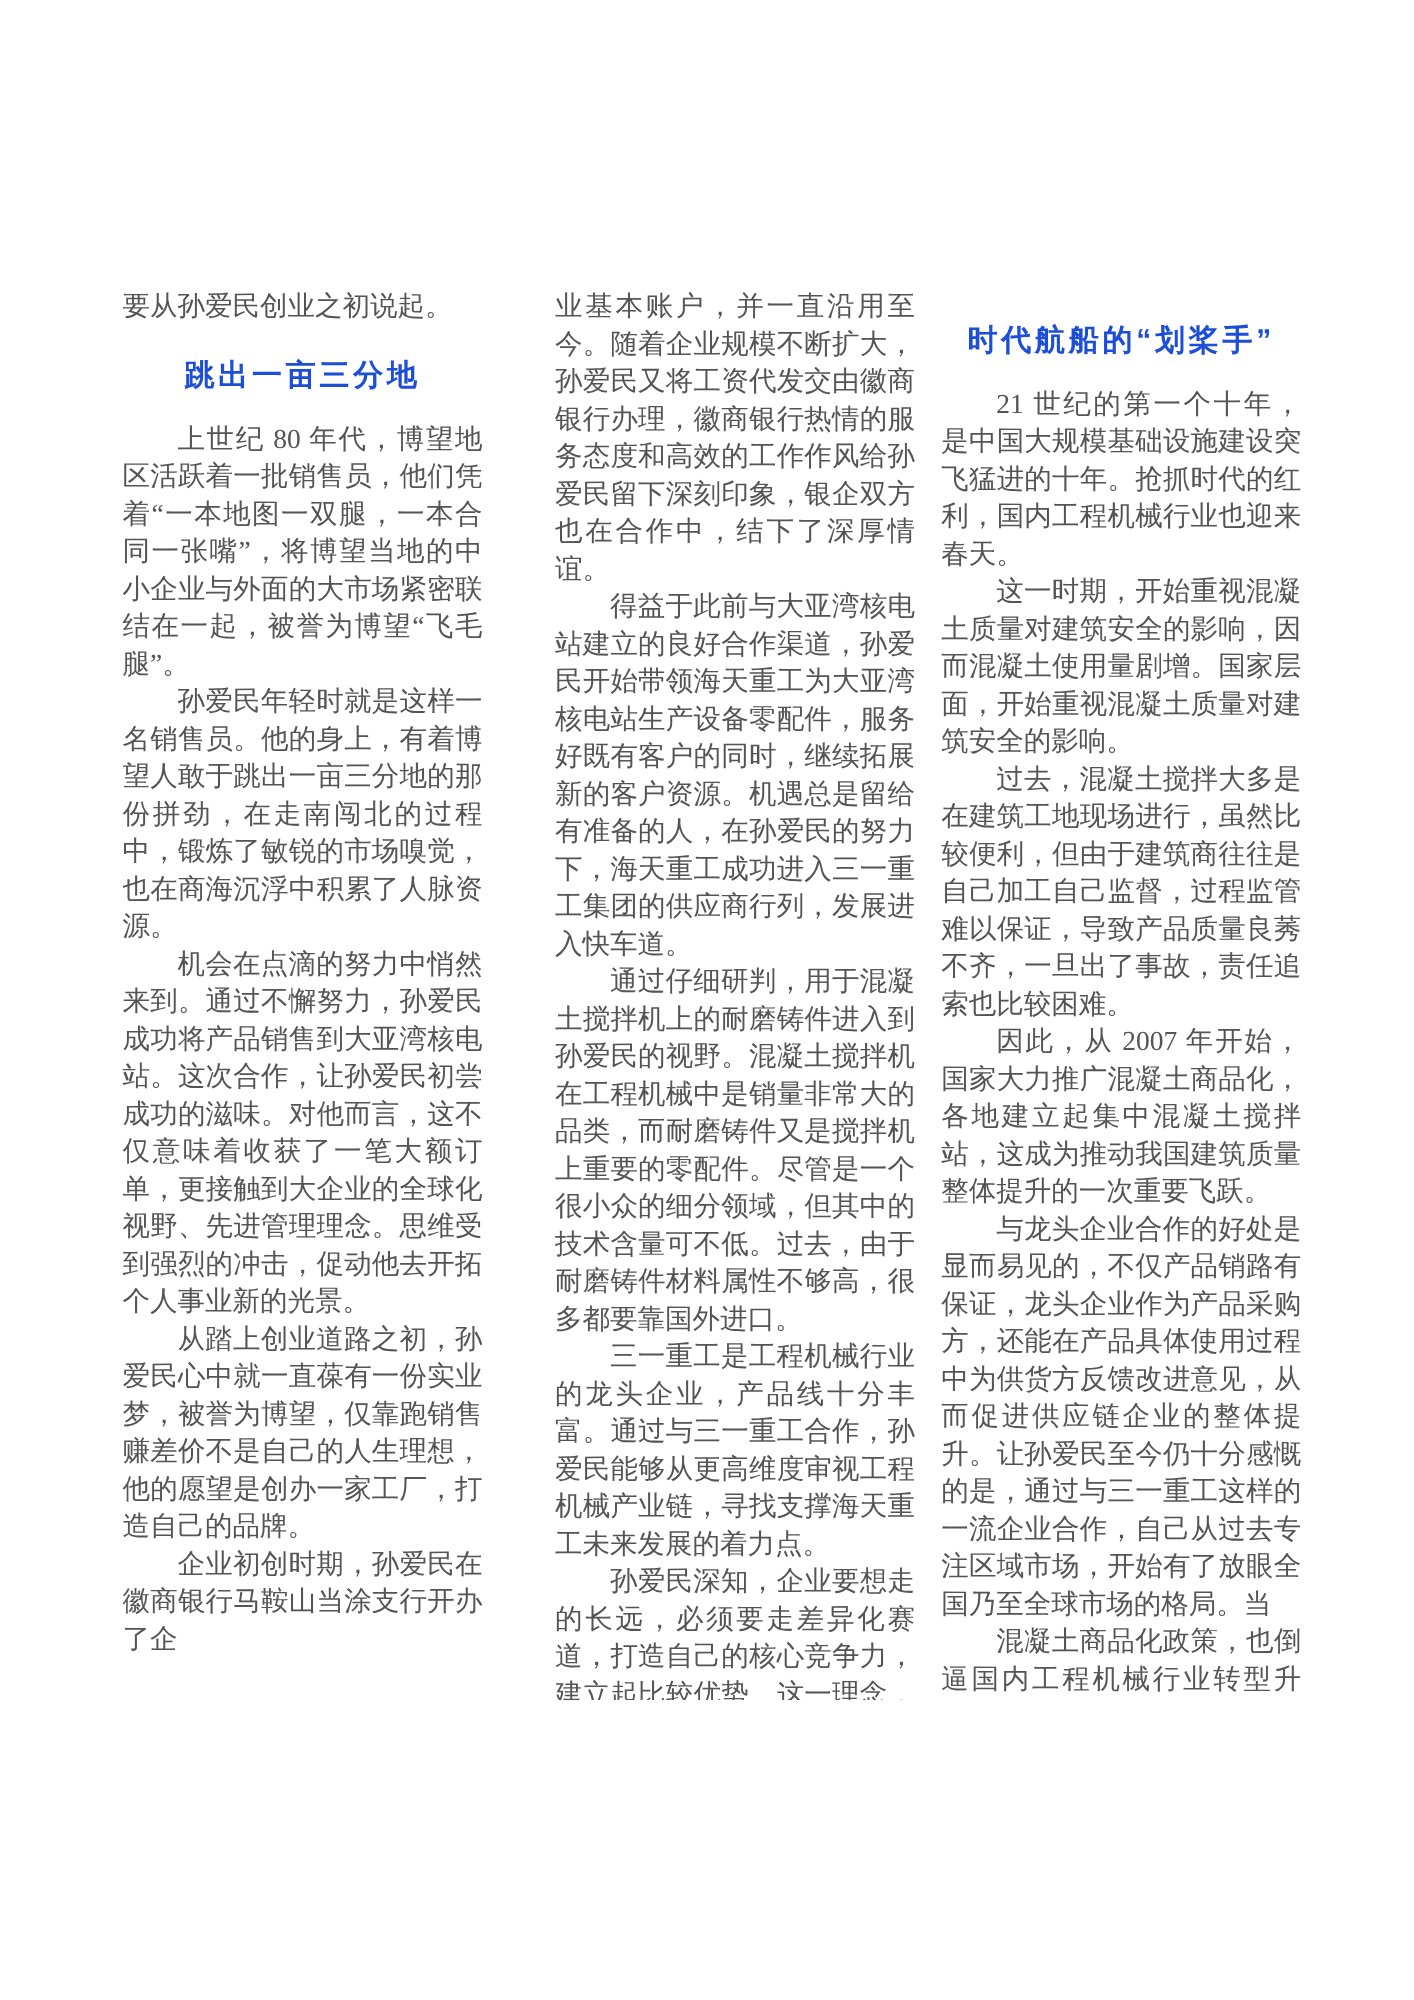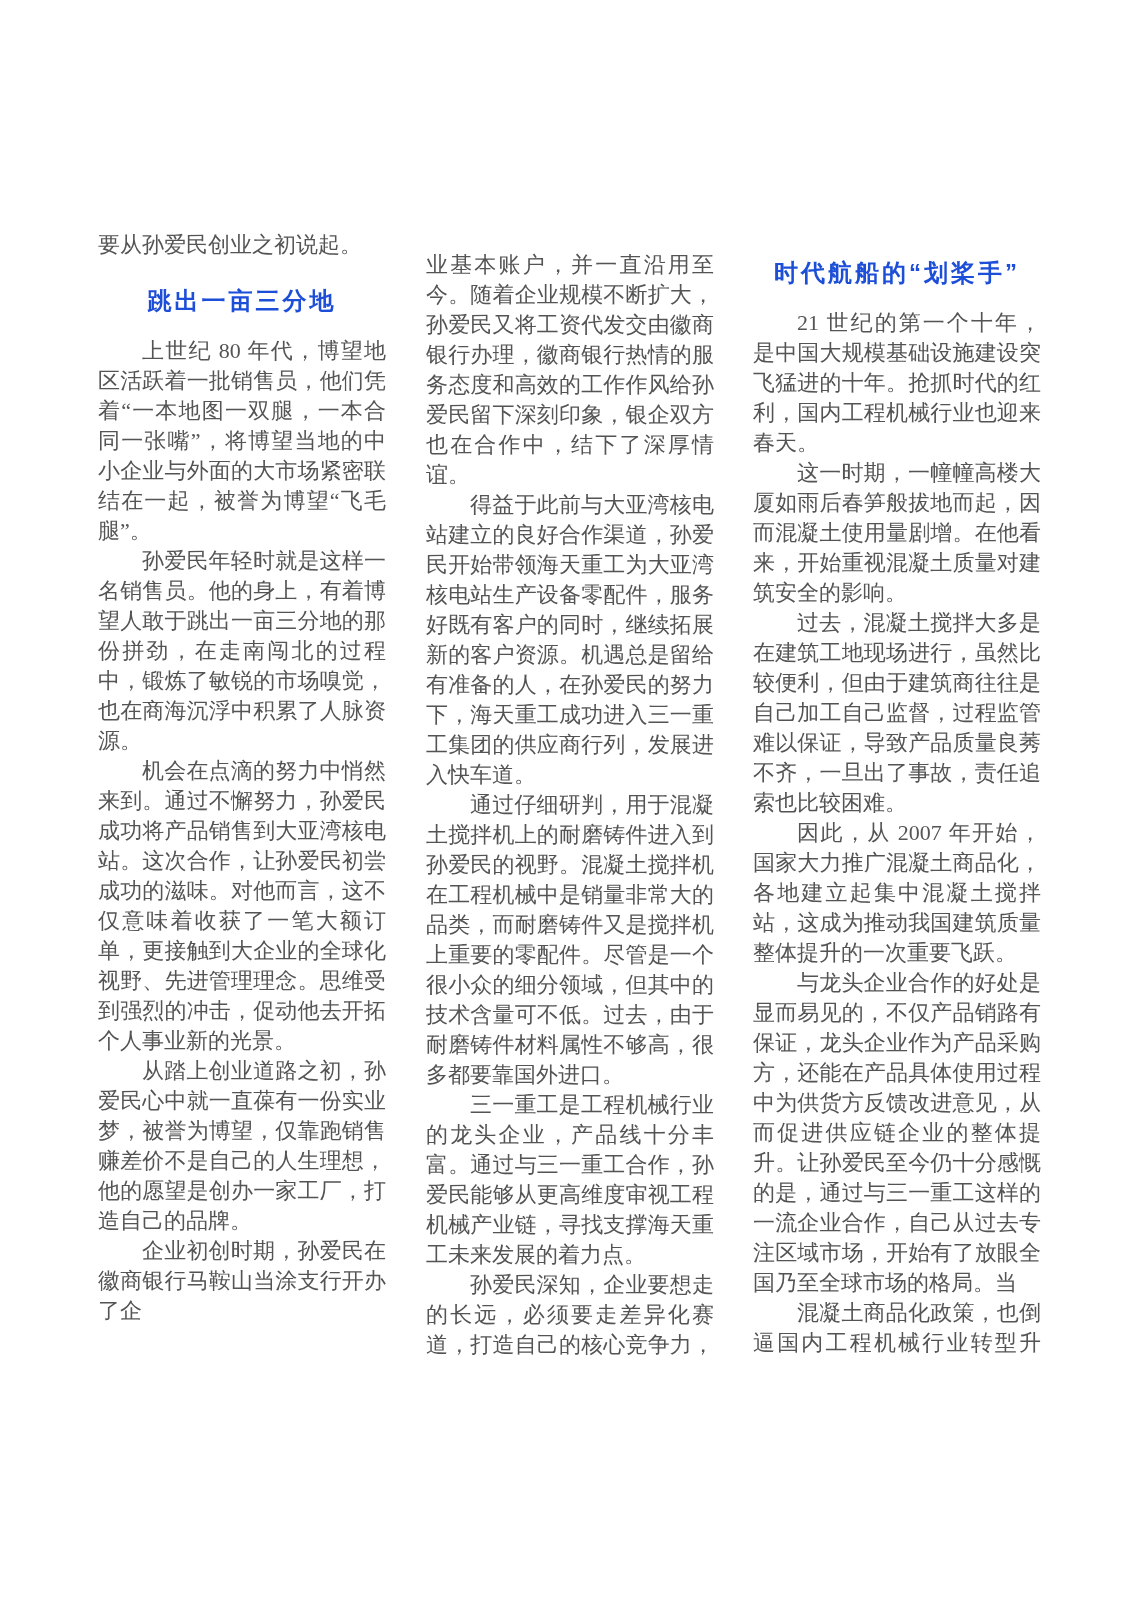--- a/index.html
+++ b/index.html
@@ -21,7 +21,7 @@
     text-align: justify;
   }
   .col-1 { left: 98px; }
-  .col-2 { left: 426px; margin-top: 20px; }
+  .col-2 { left: 444px; }
   .col-3 { left: 753px; }
   .col p { margin: 0; padding: 0; }
   p.indent { text-indent: 2em; }

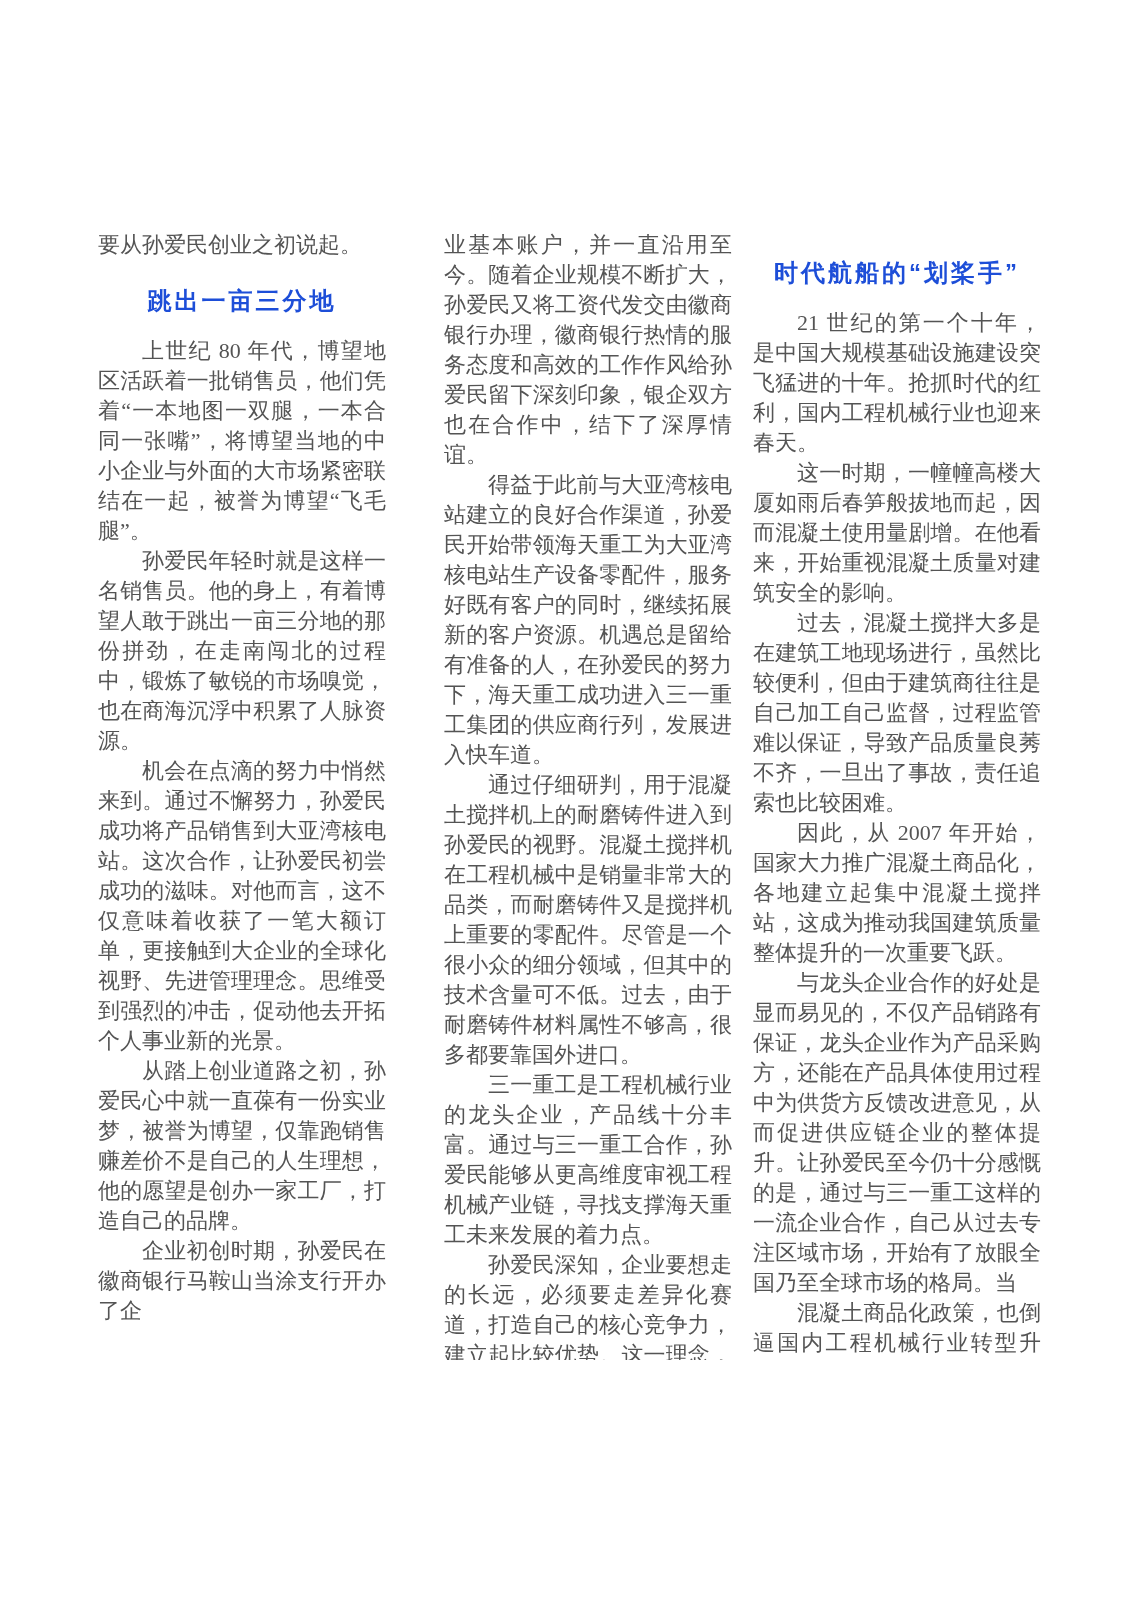--- a/index.html
+++ b/index.html
@@ -73,7 +73,7 @@
   <div class="col col-3">
     <h3 class="sec">时代航船的“划桨手”</h3>
     <p class="indent">21 世纪的第一个十年，是中国大规模基础设施建设突飞猛进的十年。抢抓时代的红利，国内工程机械行业也迎来春天。</p>
-    <p class="indent">这一时期，一幢幢高楼大厦如雨后春笋般拔地而起，因而混凝土使用量剧增。在他看来，开始重视混凝土质量对建筑安全的影响。</p>
+    <p class="indent">这一时期，开始重视混凝土质量对建筑安全的影响，因而混凝土使用量剧增。国家层面，开始重视混凝土质量对建筑安全的影响。</p>
     <p class="indent">过去，混凝土搅拌大多是在建筑工地现场进行，虽然比较便利，但由于建筑商往往是自己加工自己监督，过程监管难以保证，导致产品质量良莠不齐，一旦出了事故，责任追索也比较困难。</p>
     <p class="indent">因此，从 2007 年开始，国家大力推广混凝土商品化，各地建立起集中混凝土搅拌站，这成为推动我国建筑质量整体提升的一次重要飞跃。</p>
     <p class="indent">与龙头企业合作的好处是显而易见的，不仅产品销路有保证，龙头企业作为产品采购方，还能在产品具体使用过程中为供货方反馈改进意见，从而促进供应链企业的整体提升。让孙爱民至今仍十分感慨的是，通过与三一重工这样的一流企业合作，自己从过去专注区域市场，开始有了放眼全国乃至全球市场的格局。当</p>

